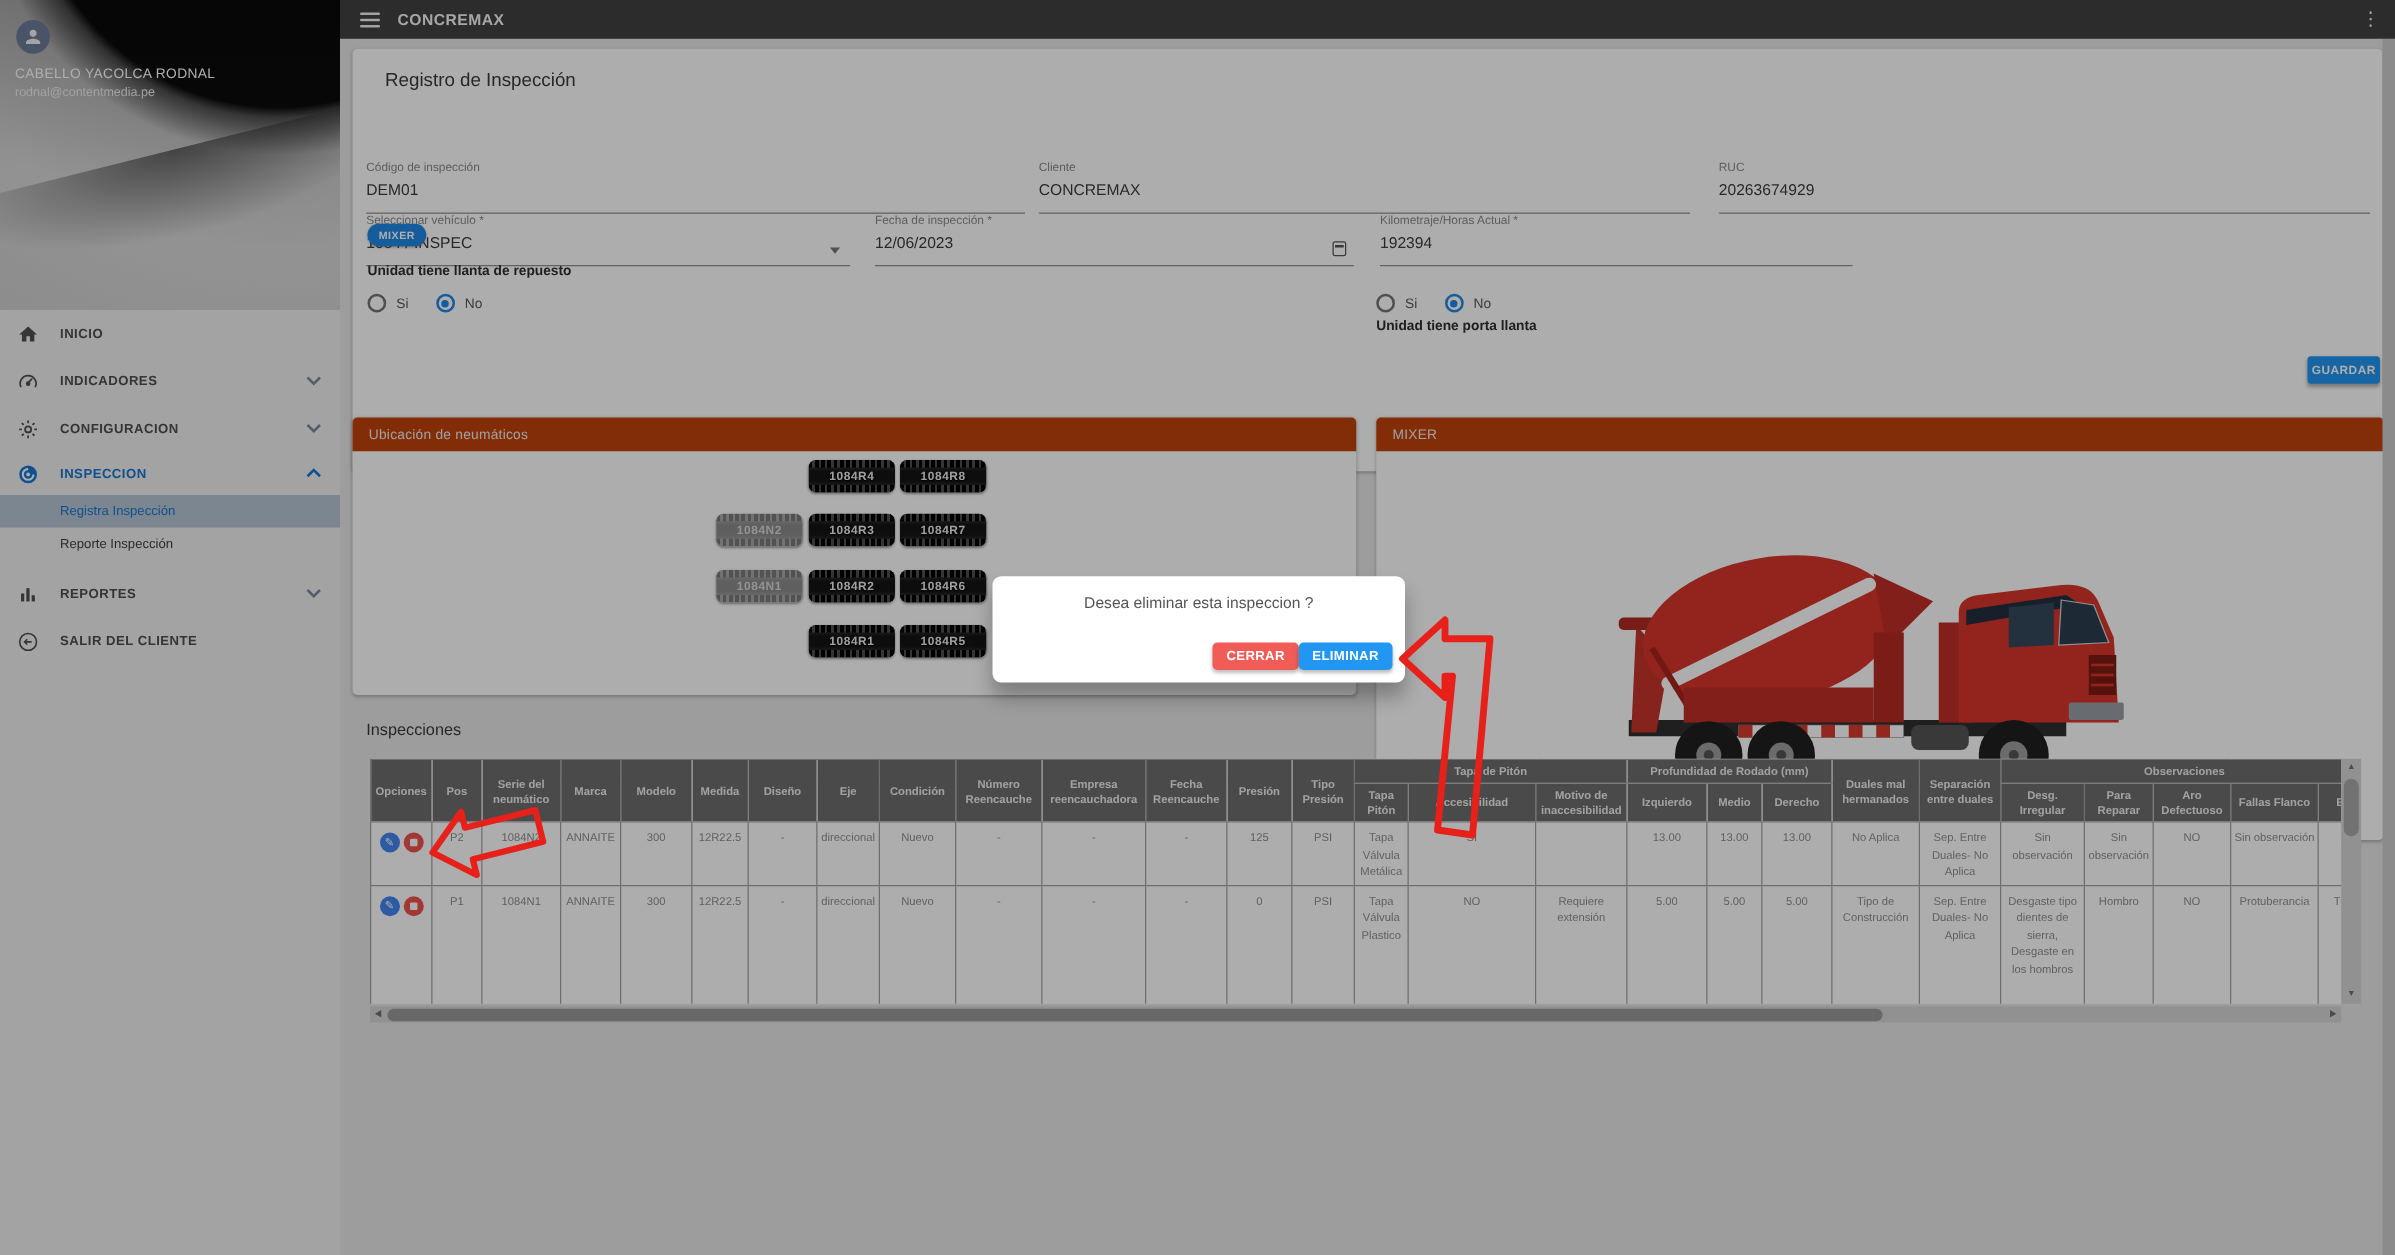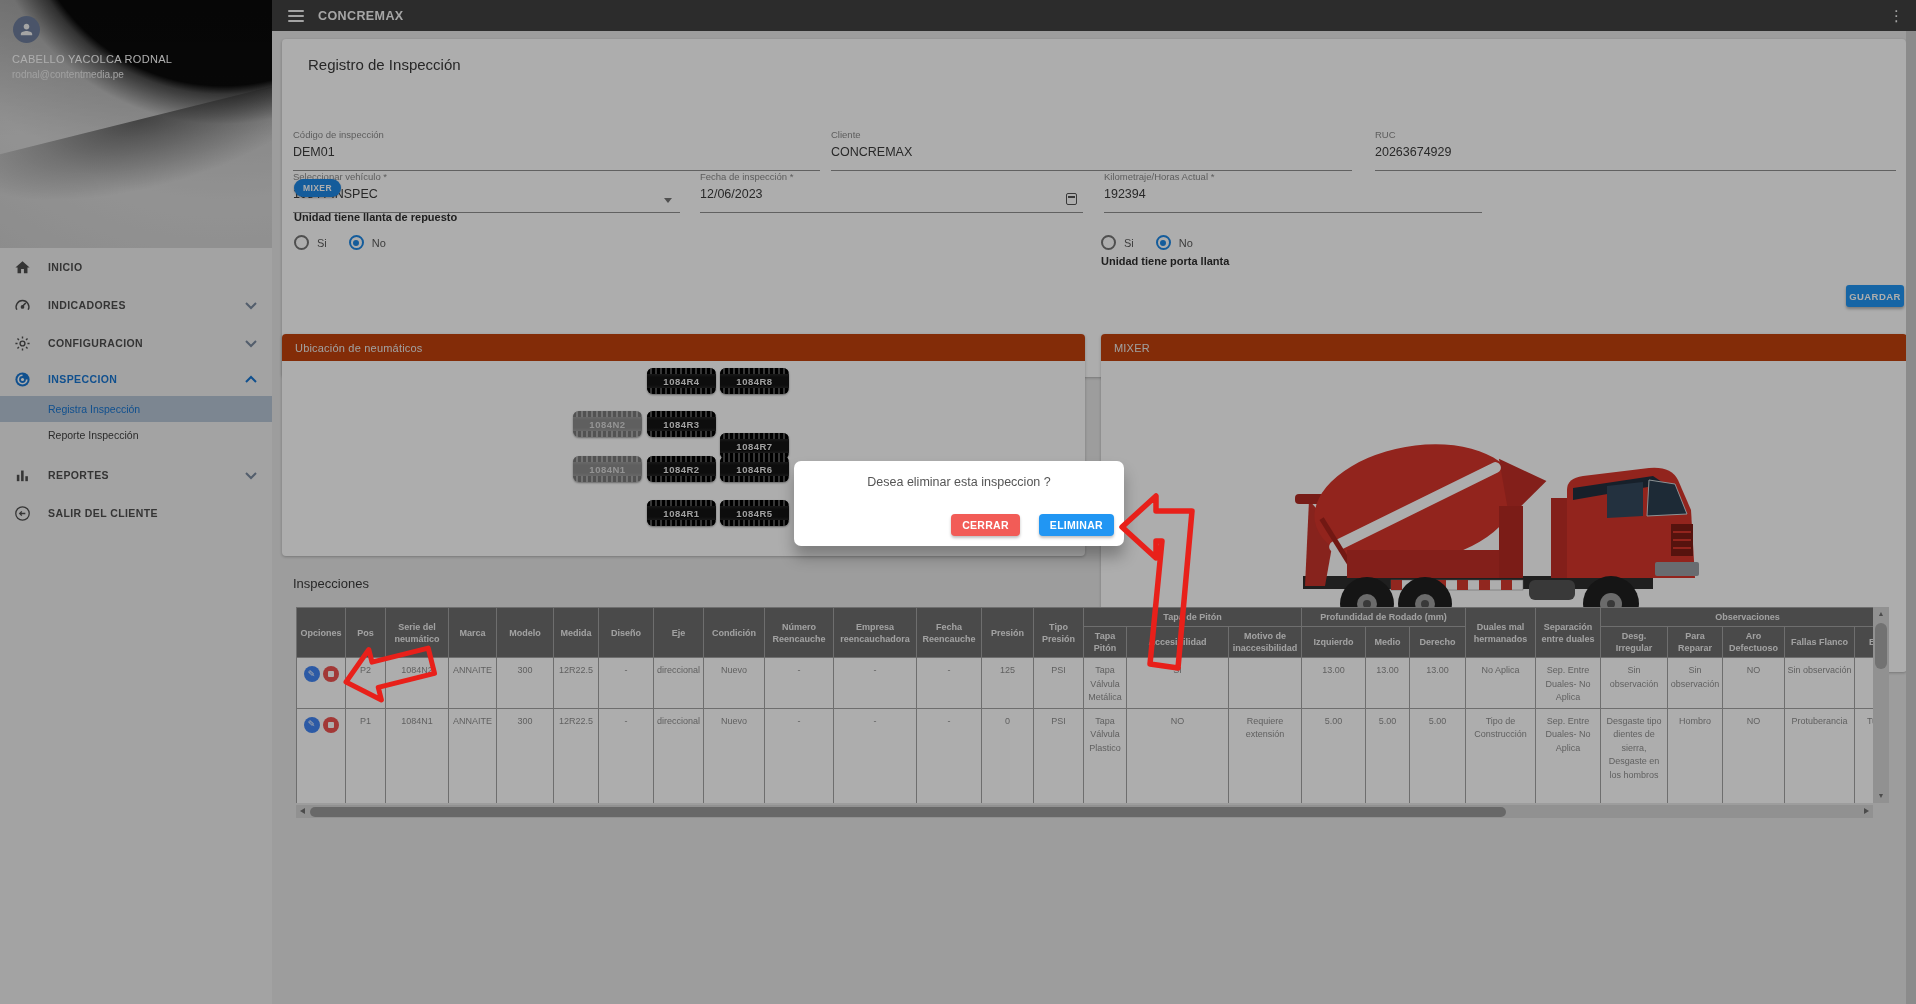--- a/index.html
+++ b/index.html
@@ -294,7 +294,7 @@
         <div class="tire" style="left: 365px; top: 77px;">
           <span>1084R3</span>
         </div>
-        <div class="tire" style="left: 438px; top: 77px; margin-top: 22px;">
+        <div class="tire" style="left: 438px; top: 77px;">
           <span>1084R7</span>
         </div>
         <div class="tire off" style="left: 291px; top: 122px;">

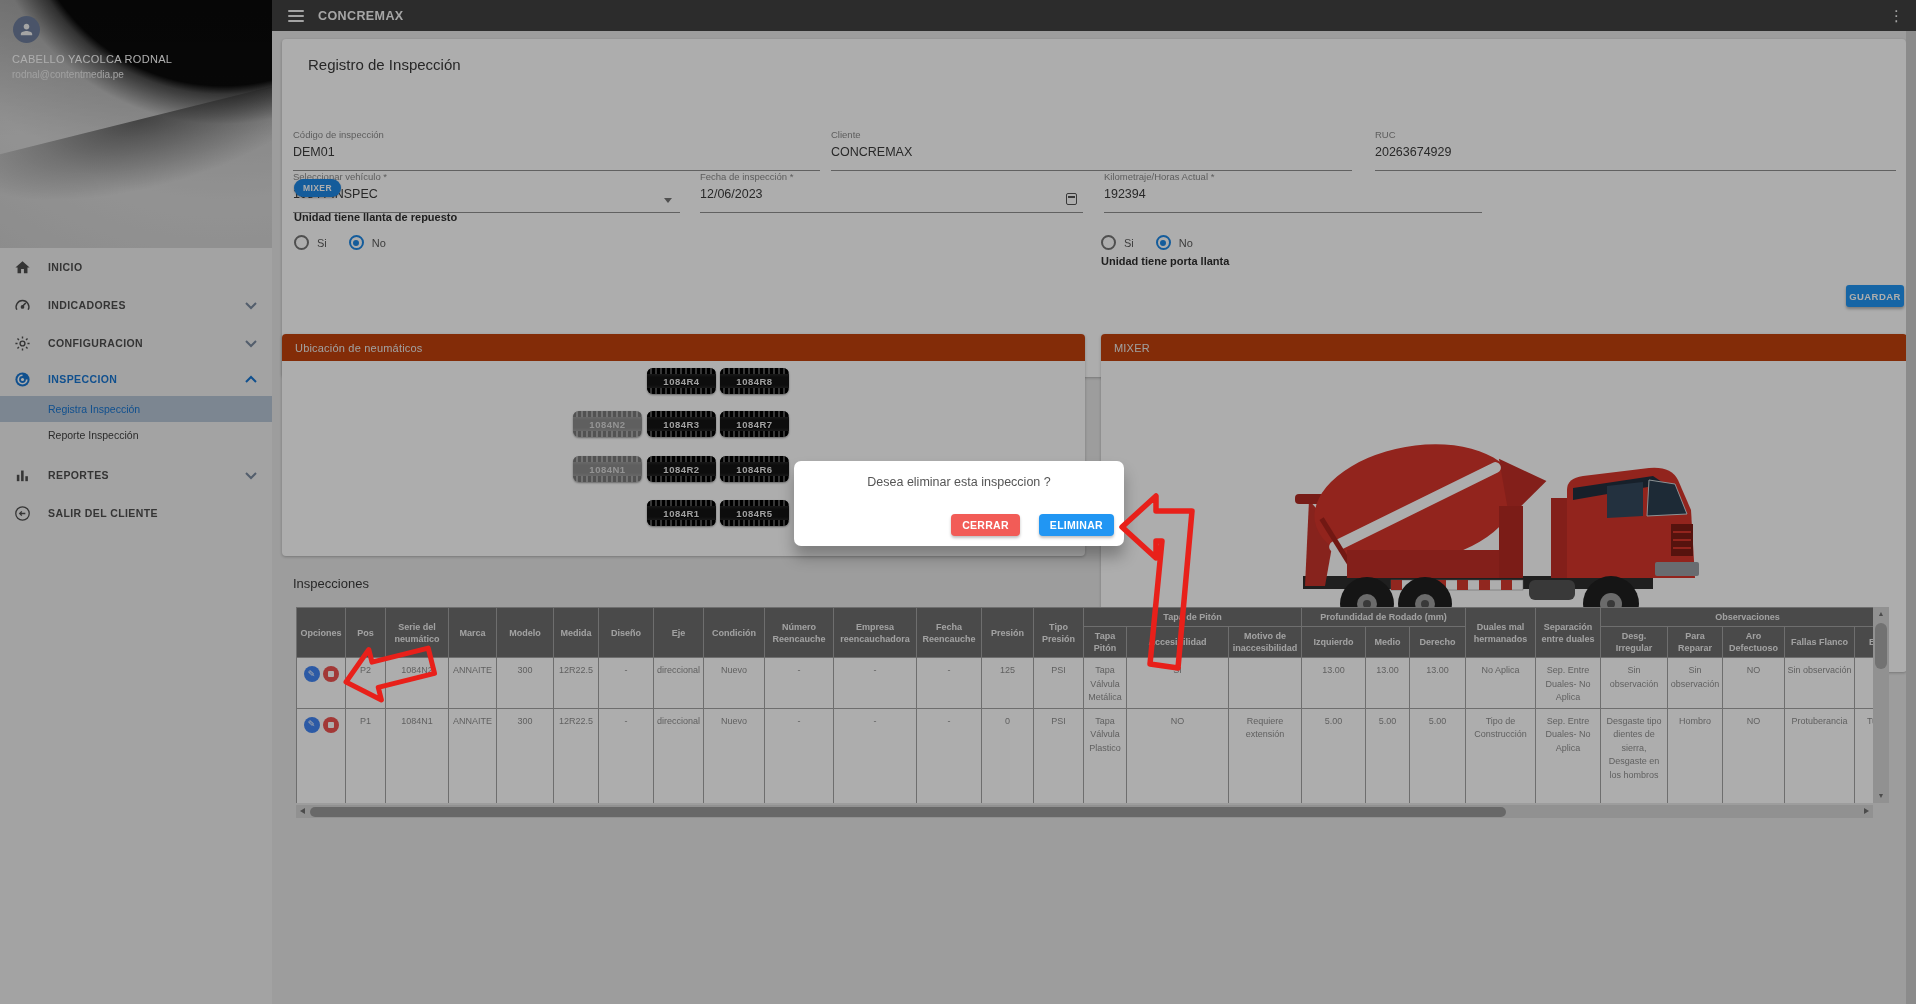--- a/index.html
+++ b/index.html
@@ -114,7 +114,7 @@
   .modal { position:absolute; left:794px; top:461px; width:330px; height:85px; background:#fff; border-radius:7px;
       box-shadow:0 11px 15px rgba(0,0,0,.28); z-index:50; }
   .modal-msg { position:absolute; left:0; right:0; top:14px; text-align:center; font-size:12.5px; color:#555; }
-  .modal-btns { position:absolute; right:10px; bottom:10px; display:flex; gap:19px; }
+  .modal-btns { position:absolute; right:10px; bottom:10px; display:flex; gap:0; }
   .mbtn { height:22px; padding:0 11px; border:none; border-radius:4px; color:#fff; font-size:10.5px; font-weight:bold;
       letter-spacing:.3px; cursor:pointer; box-shadow:0 2px 3px rgba(0,0,0,.25); }
   .mbtn.cerrar { background:#f25c57; }

